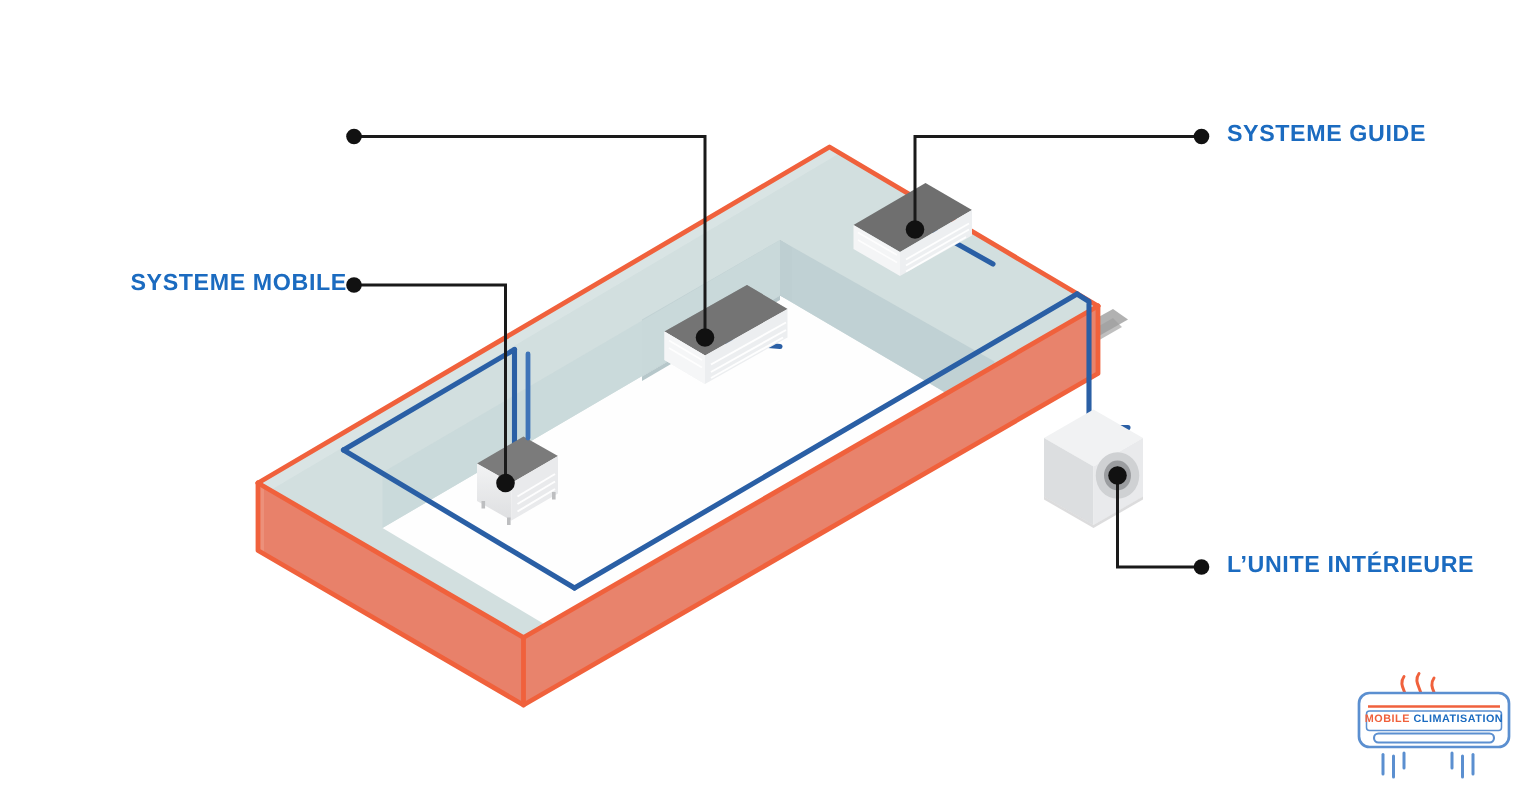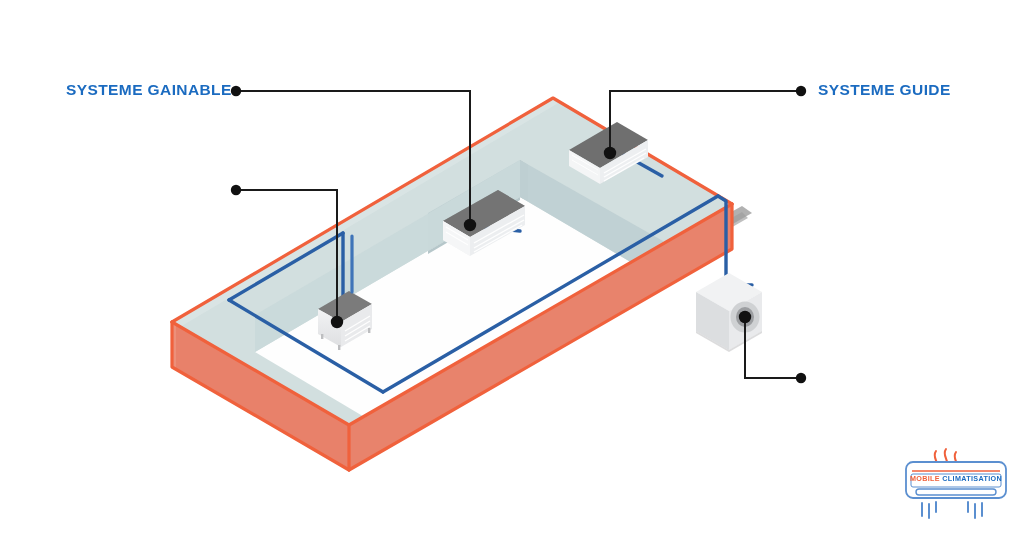--- a/index.html
+++ b/index.html
@@ -280,7 +280,6 @@
 
   </svg>
 
-  <div class="callout-label lbl-gainable">SYSTEME GAINABLE</div>
 
 
   <div class="callout-label lbl-mural">SYSTEME GUIDE</div>

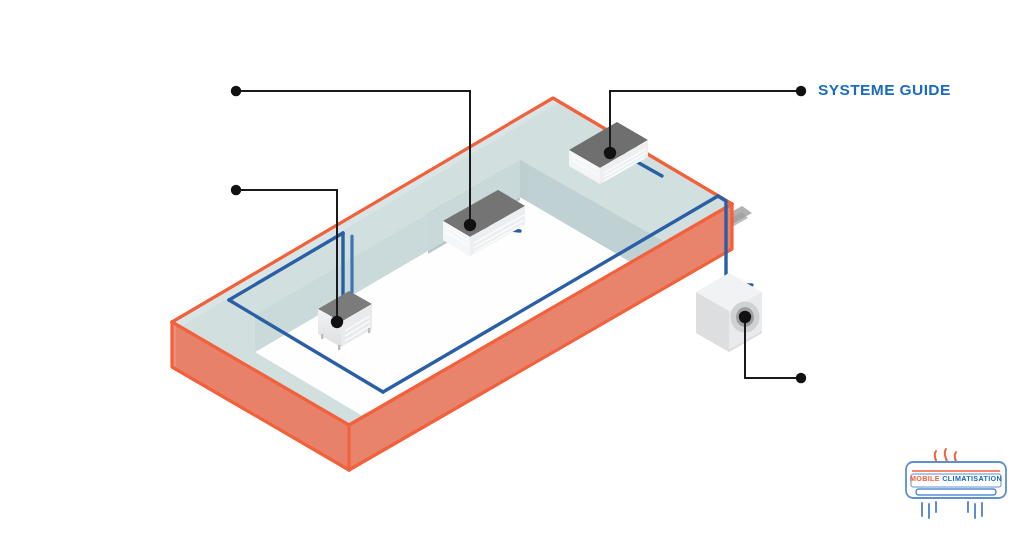--- a/index.html
+++ b/index.html
@@ -281,6 +281,7 @@
   </svg>
 
 
+  <div class="callout-label lbl-mobile">SYSTEME MOBILE</div>
 
   <div class="callout-label lbl-mural">SYSTEME GUIDE</div>
 

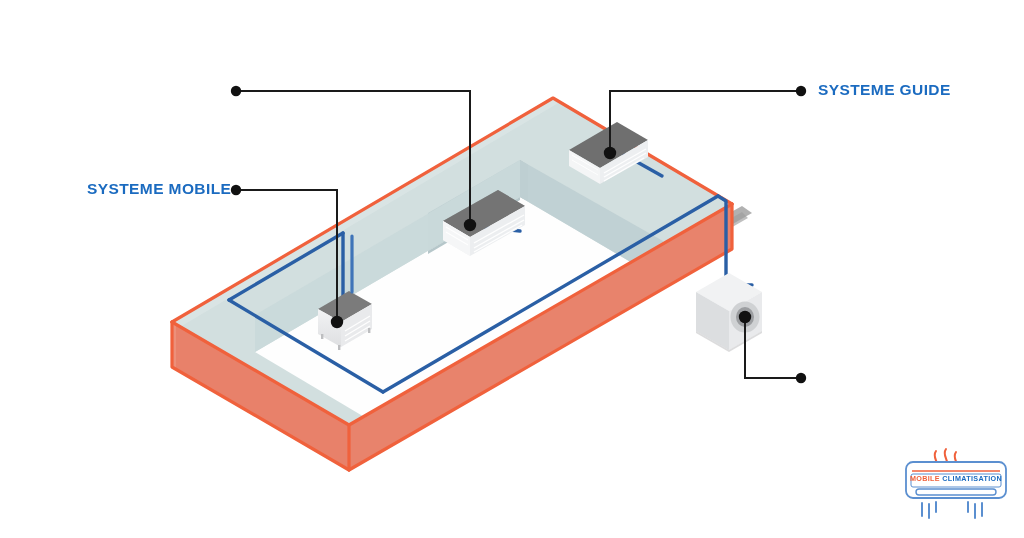--- a/index.html
+++ b/index.html
@@ -285,6 +285,7 @@
 
   <div class="callout-label lbl-mural">SYSTEME GUIDE</div>
 
+  <div class="callout-label lbl-unite">L’UNITE INTÉRIEURE</div>
 
   <div class="logo-text-wrap">
     <span class="logo-guide">MOBILE</span><span>&nbsp;</span><span class="logo-clim">CLIMATISATION</span>

